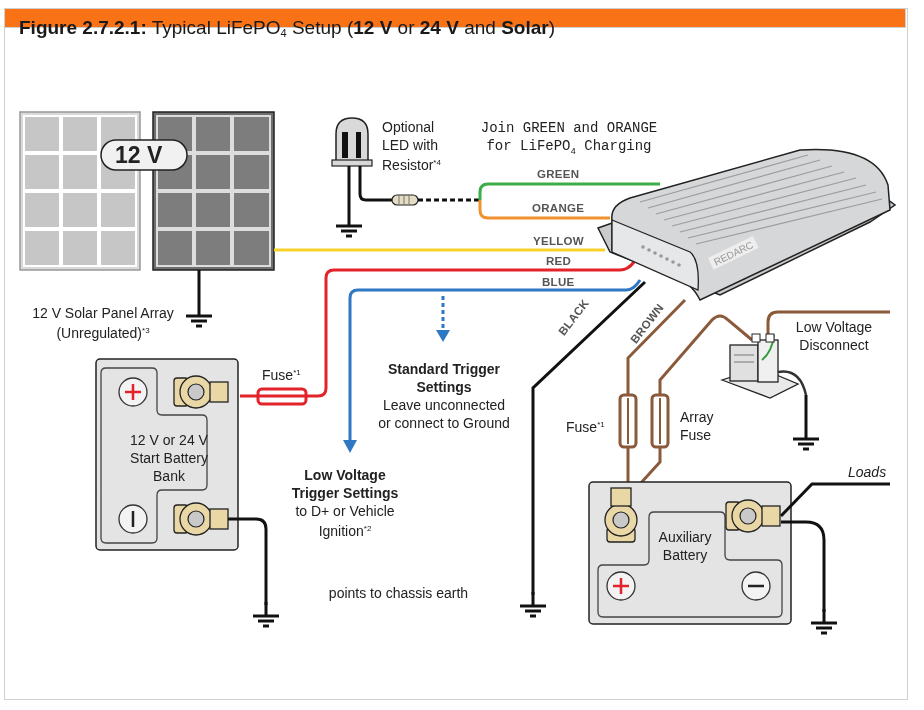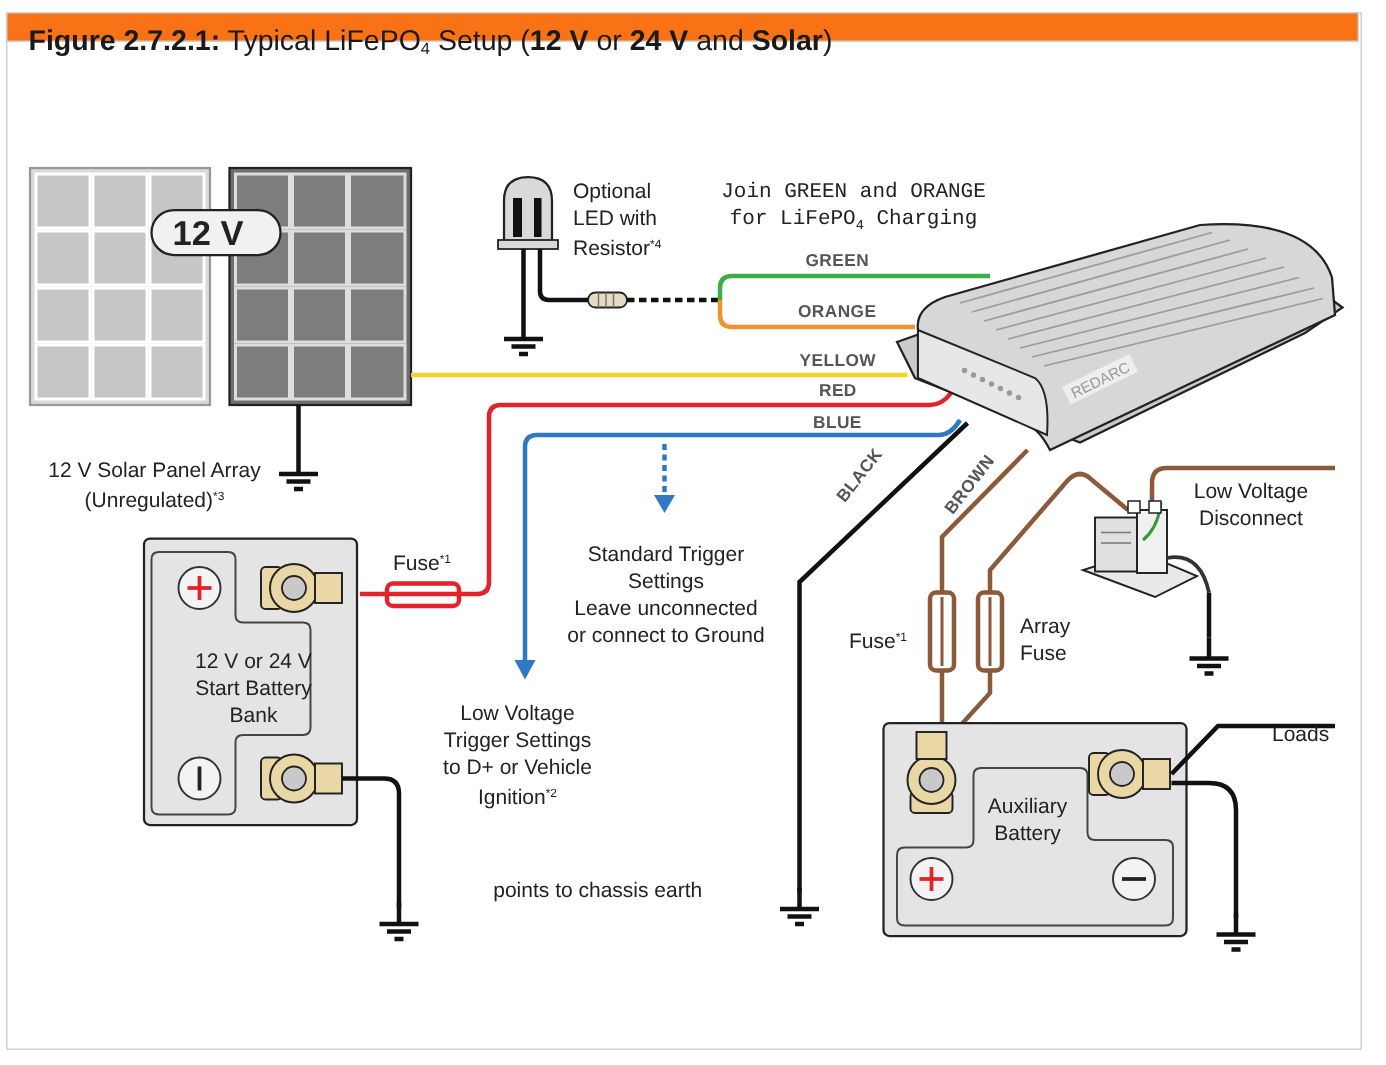--- a/index.html
+++ b/index.html
@@ -11,7 +11,7 @@
   .hdr-title sub{font-size:11px;vertical-align:-3px;}
   svg{position:absolute;left:0;top:0;}
   .lbl{position:absolute;font-size:14px;color:#222;text-align:center;line-height:18px;white-space:nowrap;}
-  .lbl b{font-weight:normal;}
+  .lbl b{font-weight:bold;}
   .lbl sup{font-size:8px;vertical-align:5px;}
   .wl{position:absolute;font-size:11.5px;color:#555;font-weight:bold;letter-spacing:0.3px;white-space:nowrap;}
 </style>

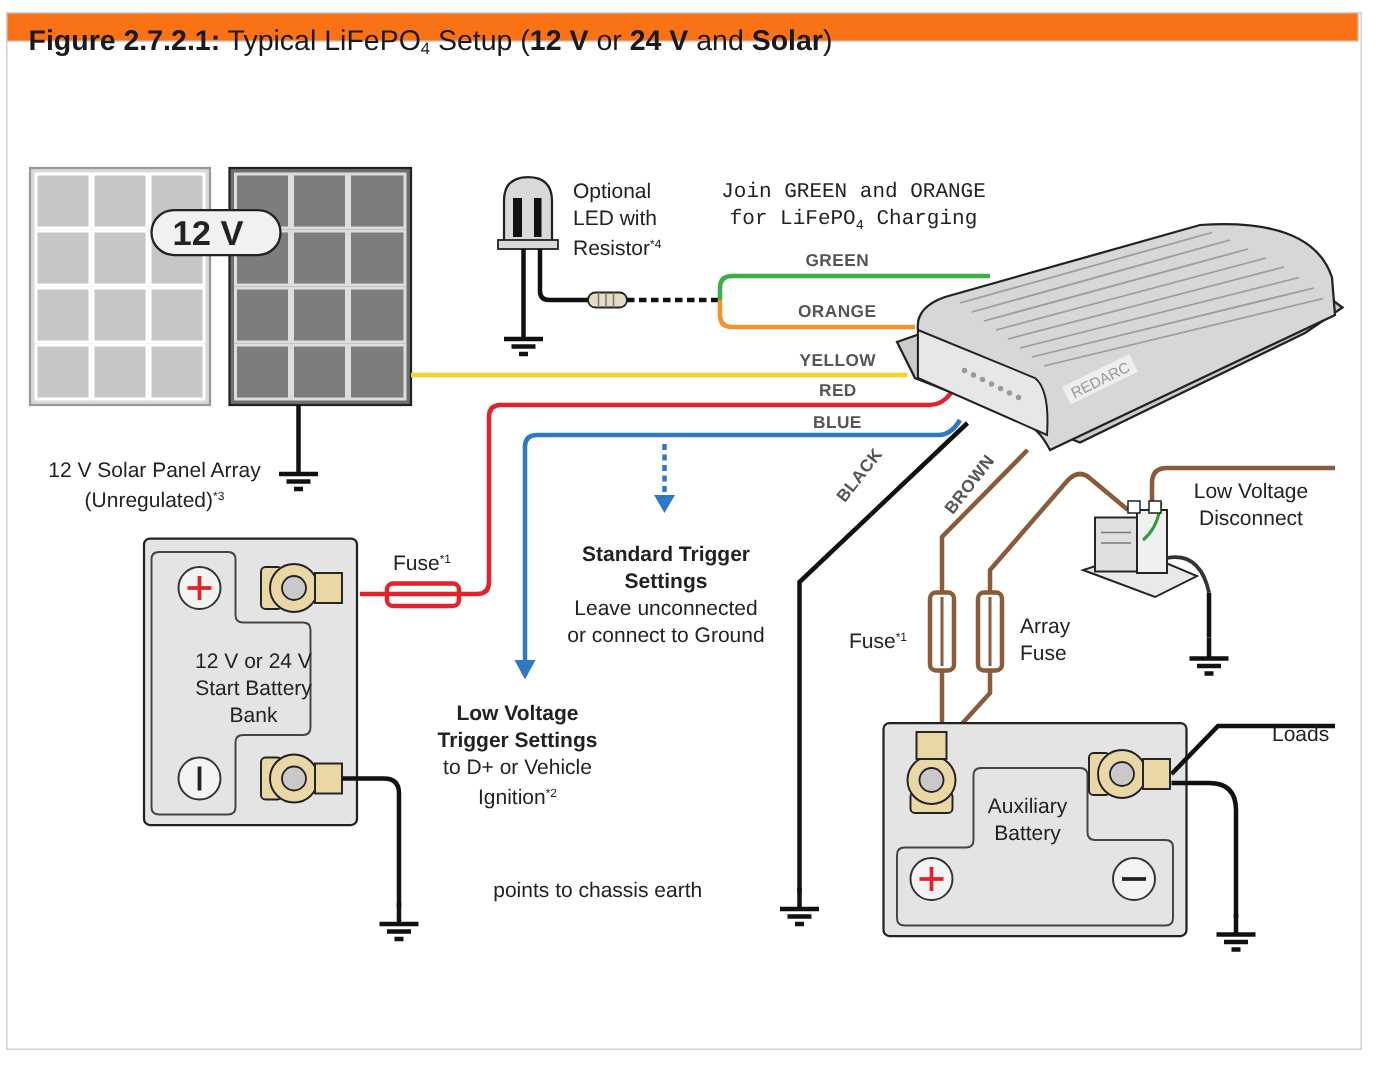--- a/index.html
+++ b/index.html
@@ -255,7 +255,7 @@
   <div>Array</div>
     <div>Fuse</div>
 </div>
-<div class="lbl" style="left:848px;top:480px;">Loads</div>
+<div class="lbl" style="left:848px;top:463px;font-style:italic;">Loads</div>
 <div class="lbl" style="left:652px;top:528px;width:66px;">
   <div>Auxiliary</div>
     <div>Battery</div>

